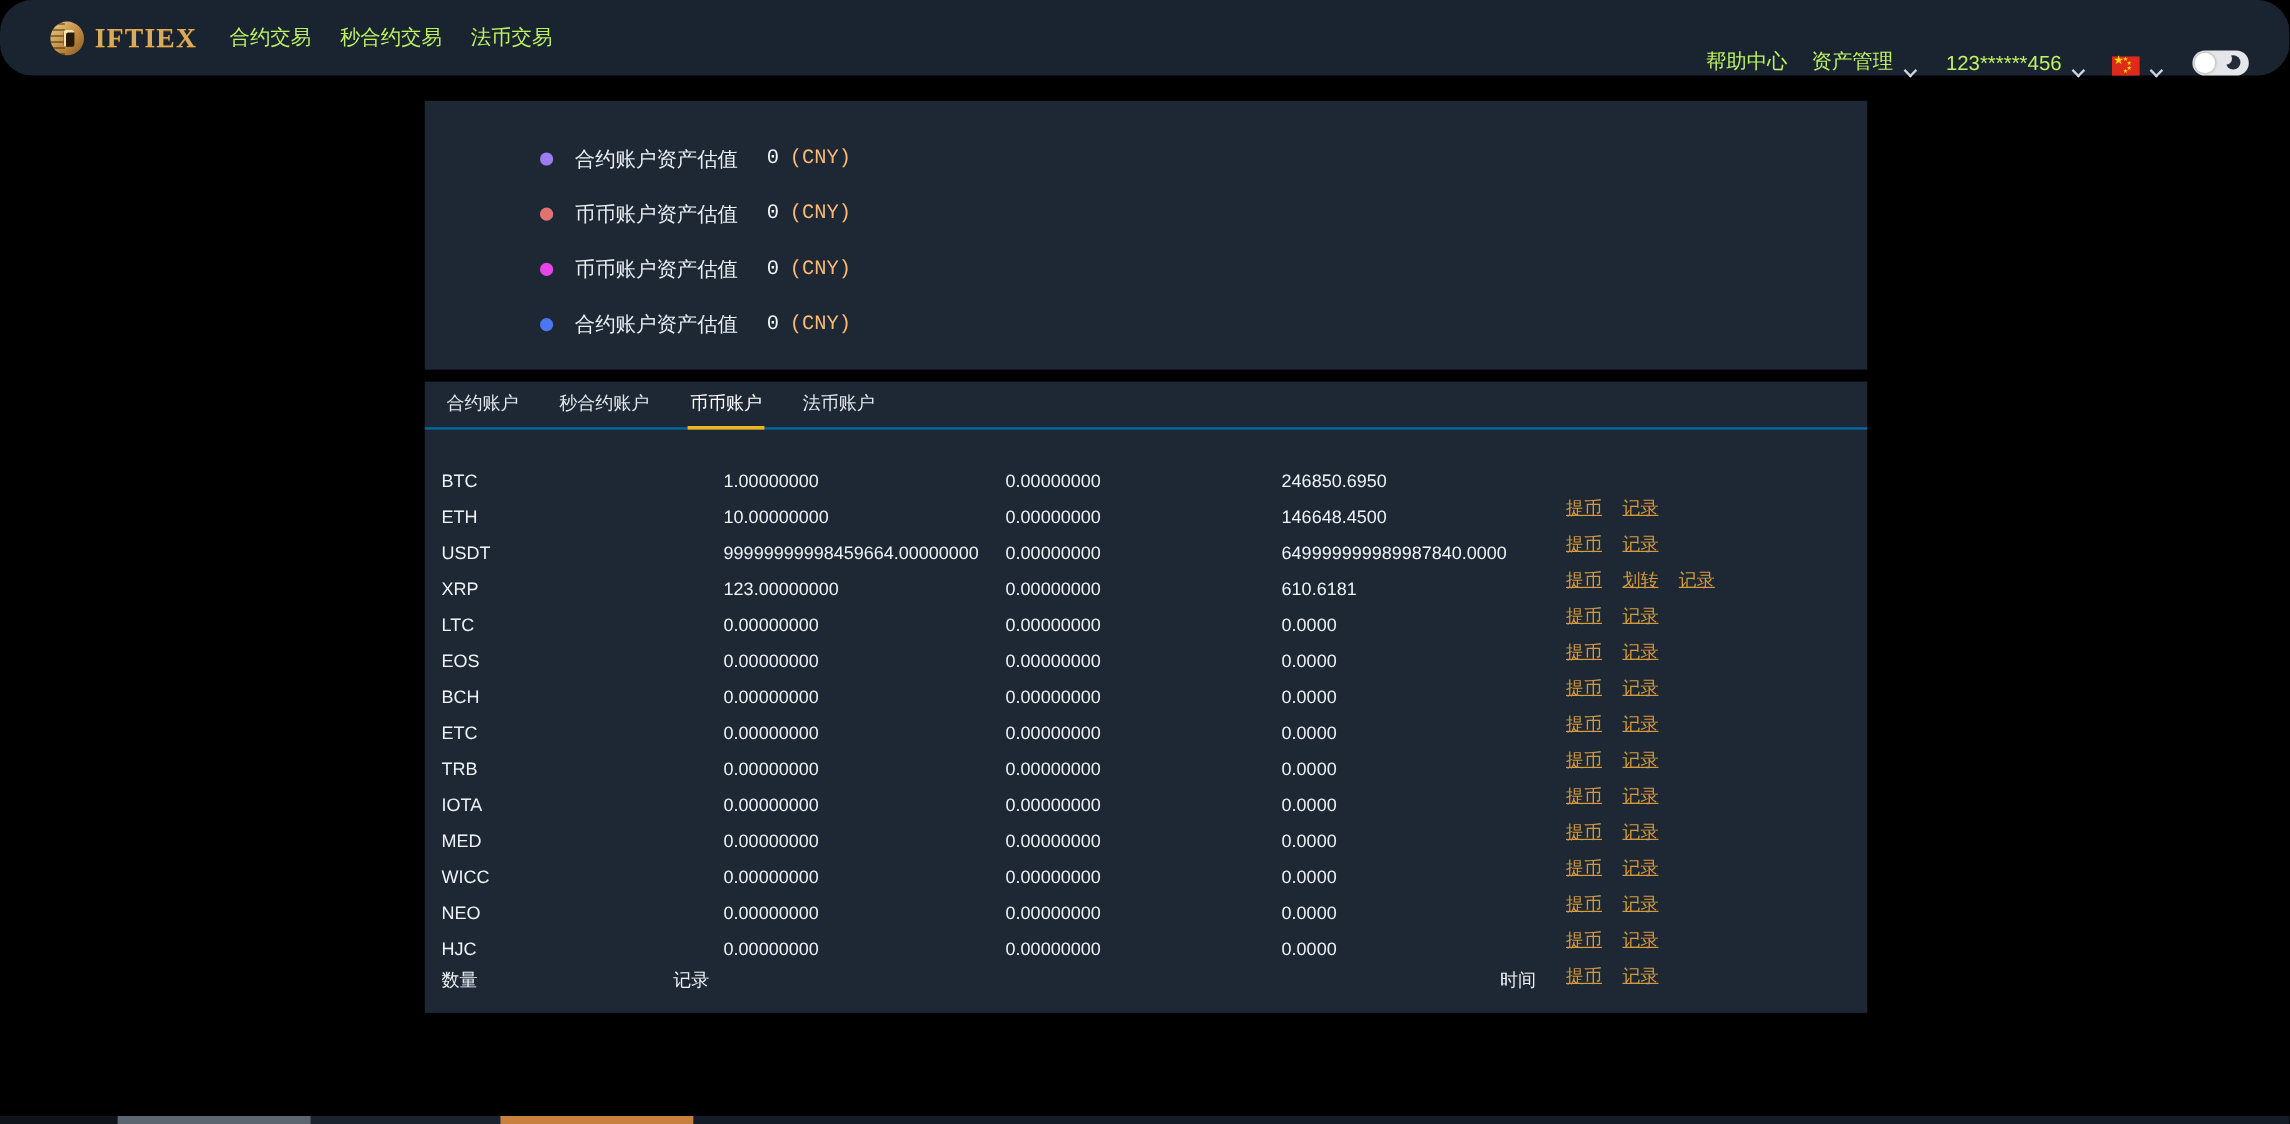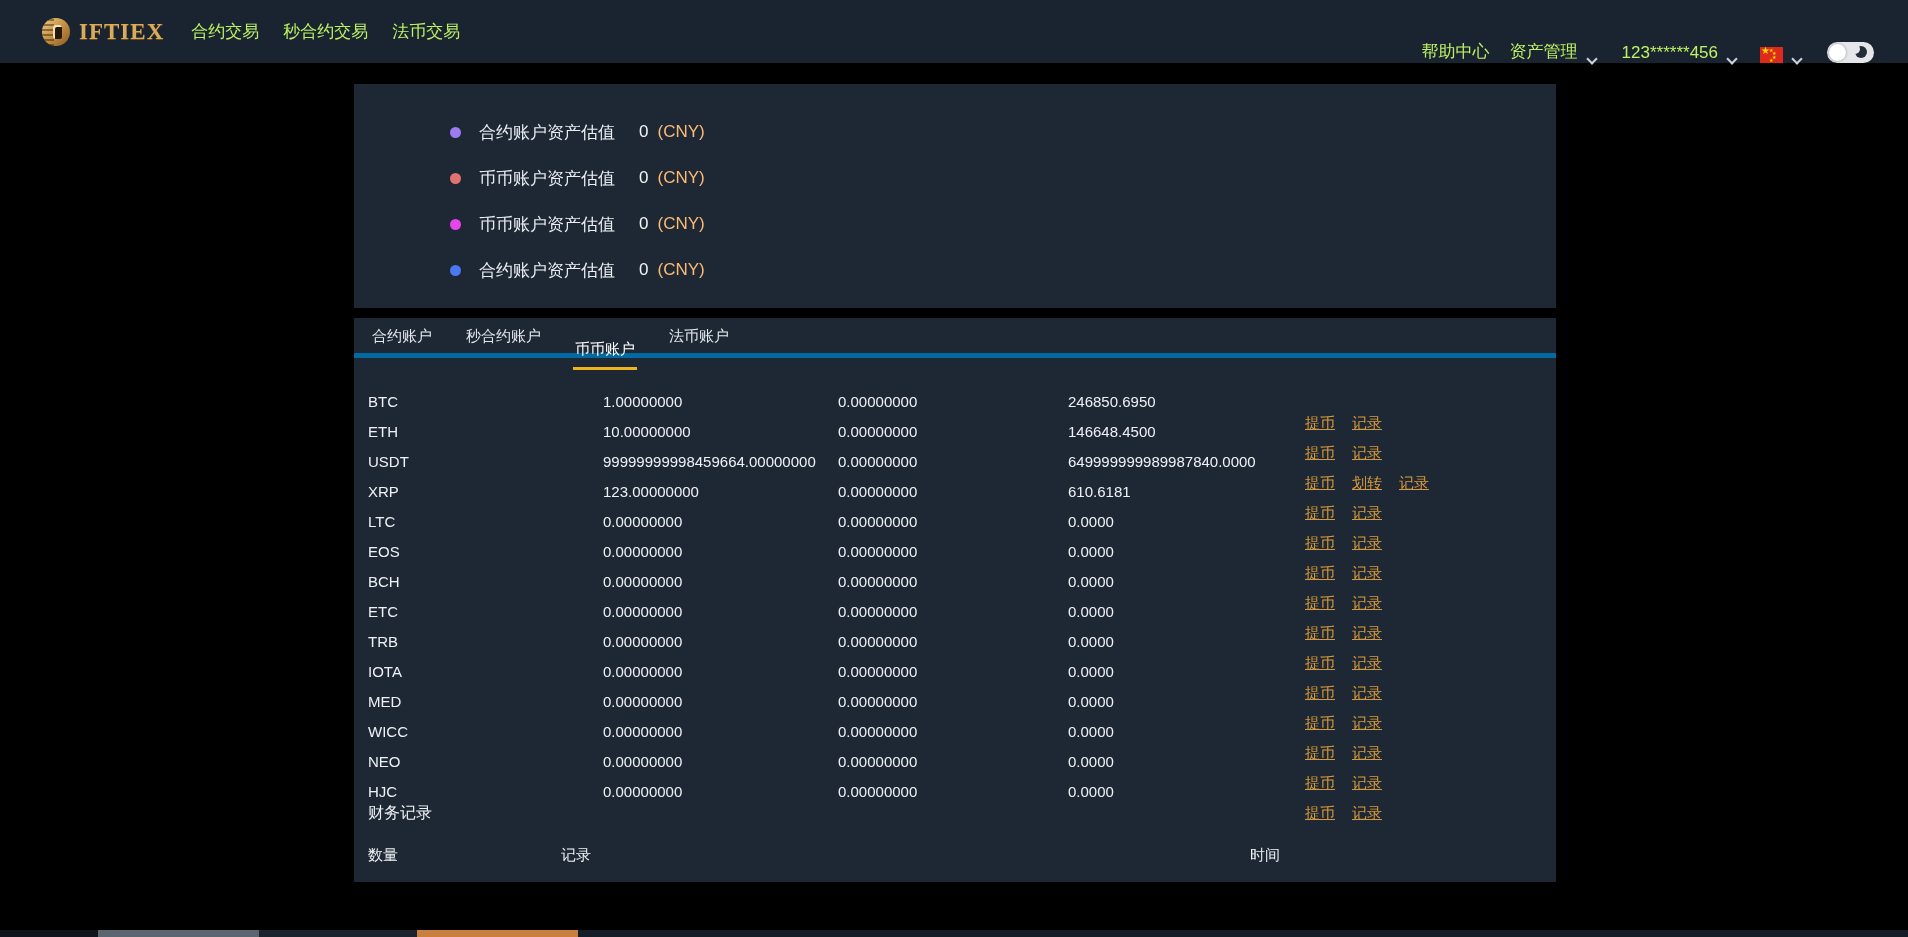--- a/index.html
+++ b/index.html
@@ -15,6 +15,7 @@
     height:63px; background:var(--navbar-bg,#1a2430);
     display:flex; align-items:center;
     padding:0 34px 0 42px;
+    border-radius:27px;
   }
   .logo { display:flex; align-items:center; gap:9px; }
   .coin {

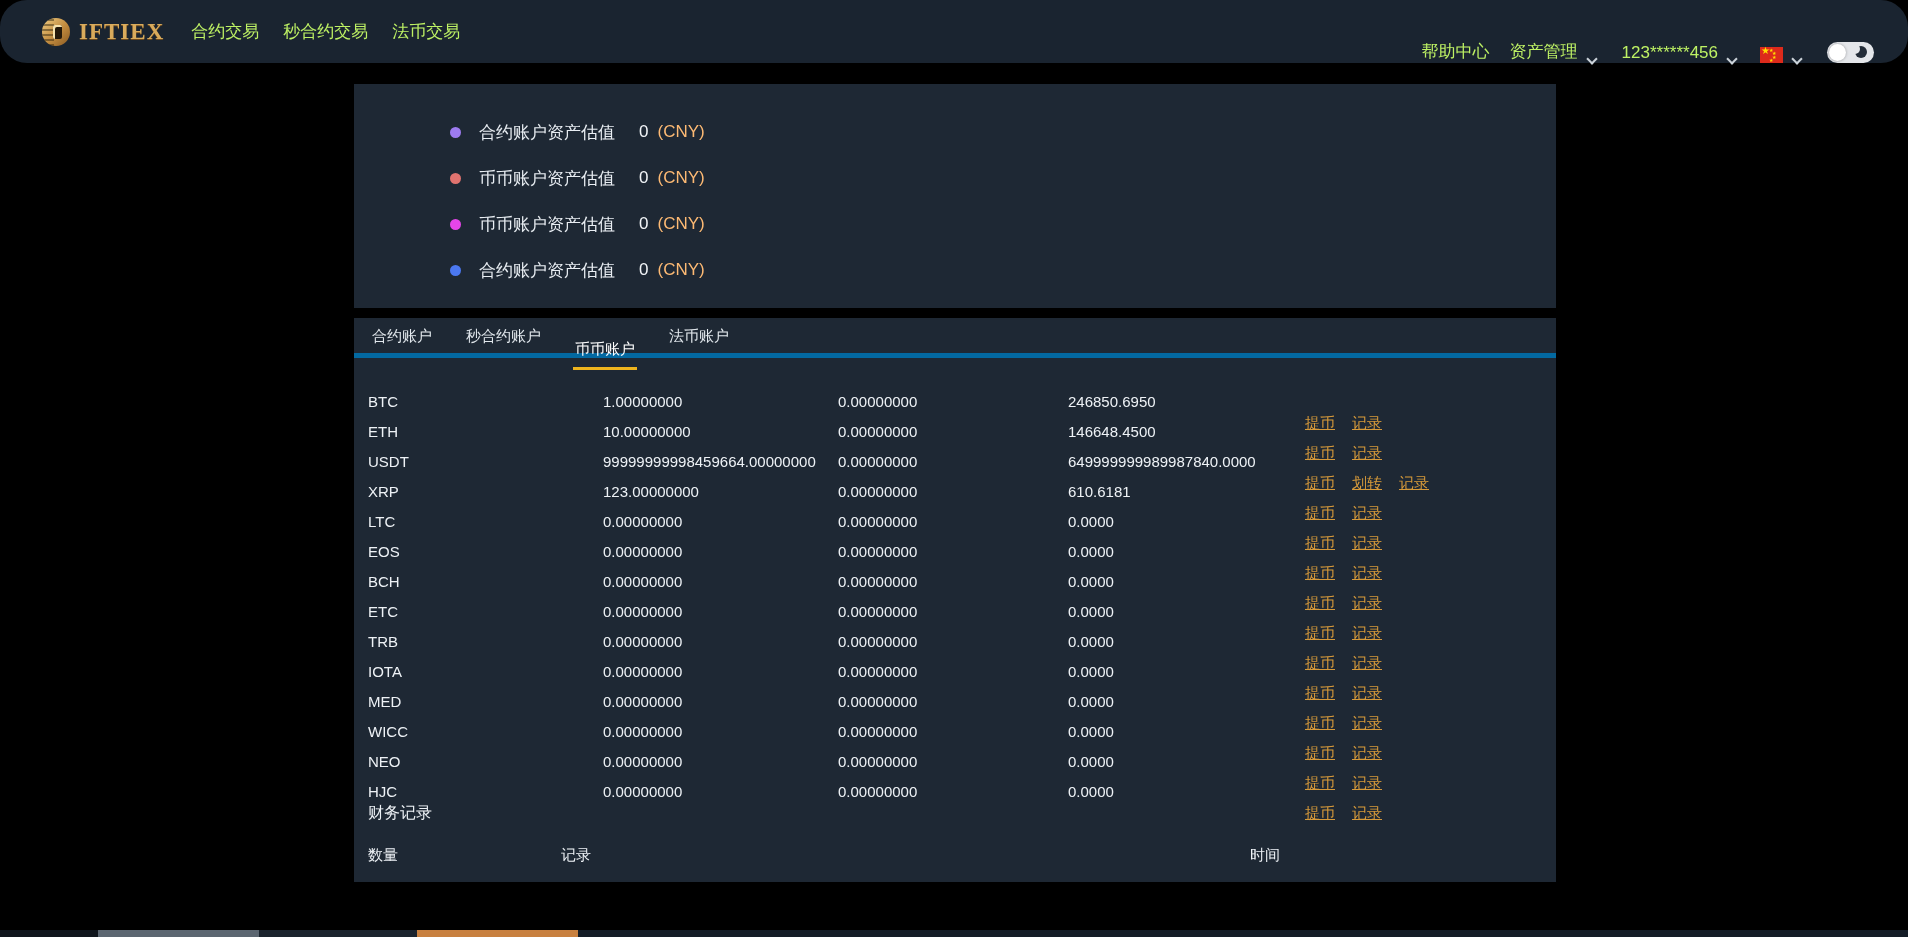--- a/index.html
+++ b/index.html
@@ -64,7 +64,7 @@
   .content { width:1202px; margin-left:354px; }
   .panel { background:var(--panel-bg,#1e2834); }
 
-  .summary-panel { margin-top:21px; height:224px; padding:25px 0 0 96px; }
+  .summary-panel { margin-top:21px; height:224px; padding:25px 0 0 96px;font-family:Liberation Mono, monospace; }
   .sum-row { height:46px; display:flex; align-items:center; }
   .dot { width:11px; height:11px; border-radius:50%; margin-right:18px; flex:none; }
   .sum-label { font-size:17px; color:#e9eef3; }

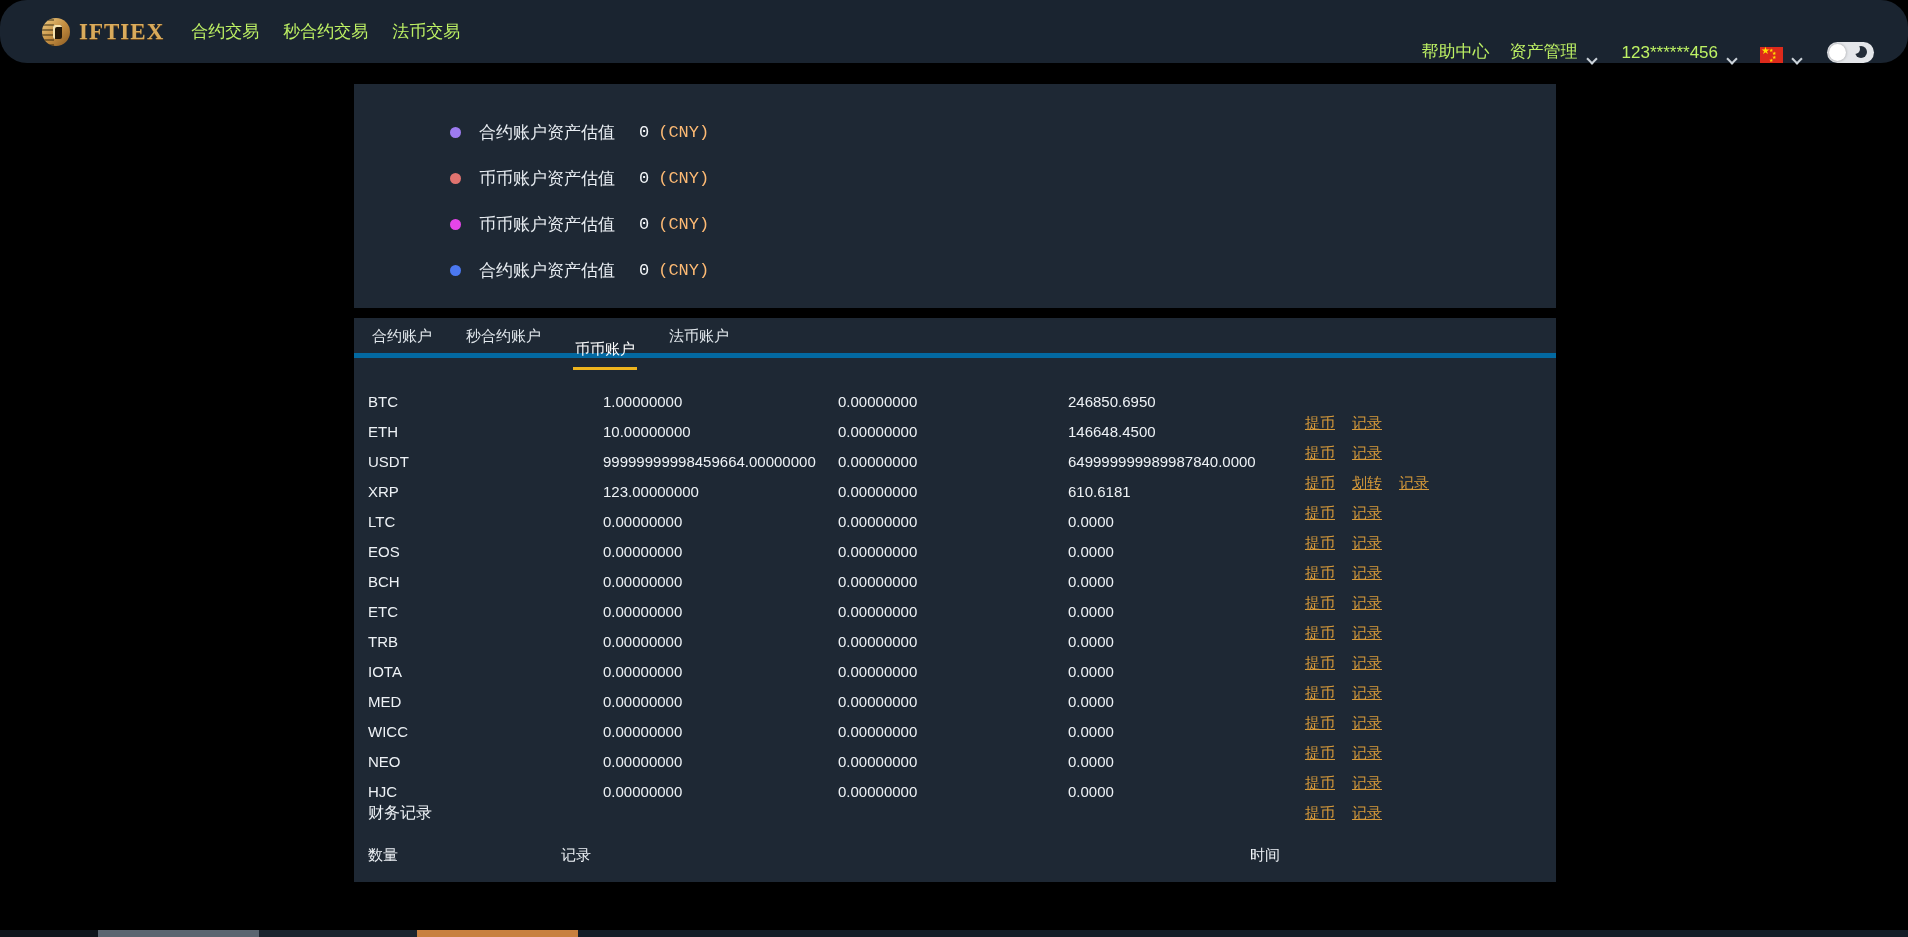--- a/index.html
+++ b/index.html
@@ -73,9 +73,9 @@
 
   .accounts-panel { margin-top:10px; padding-bottom:12px; }
   .tabbar {
-    height:40px; display:flex; align-items:center;
+    height:40px; display:flex; align-items:flex-end;
     padding:0 18px; gap:34px;
-    border-bottom:5px solid #0369a1;
+    border-bottom:2px solid #0369a1;
   }
   .tab { font-size:15px; color:#e2e8ed; line-height:38px; position:relative; cursor:pointer; white-space:nowrap; }
   .tab.active { color:#fff;margin-top:27px; }

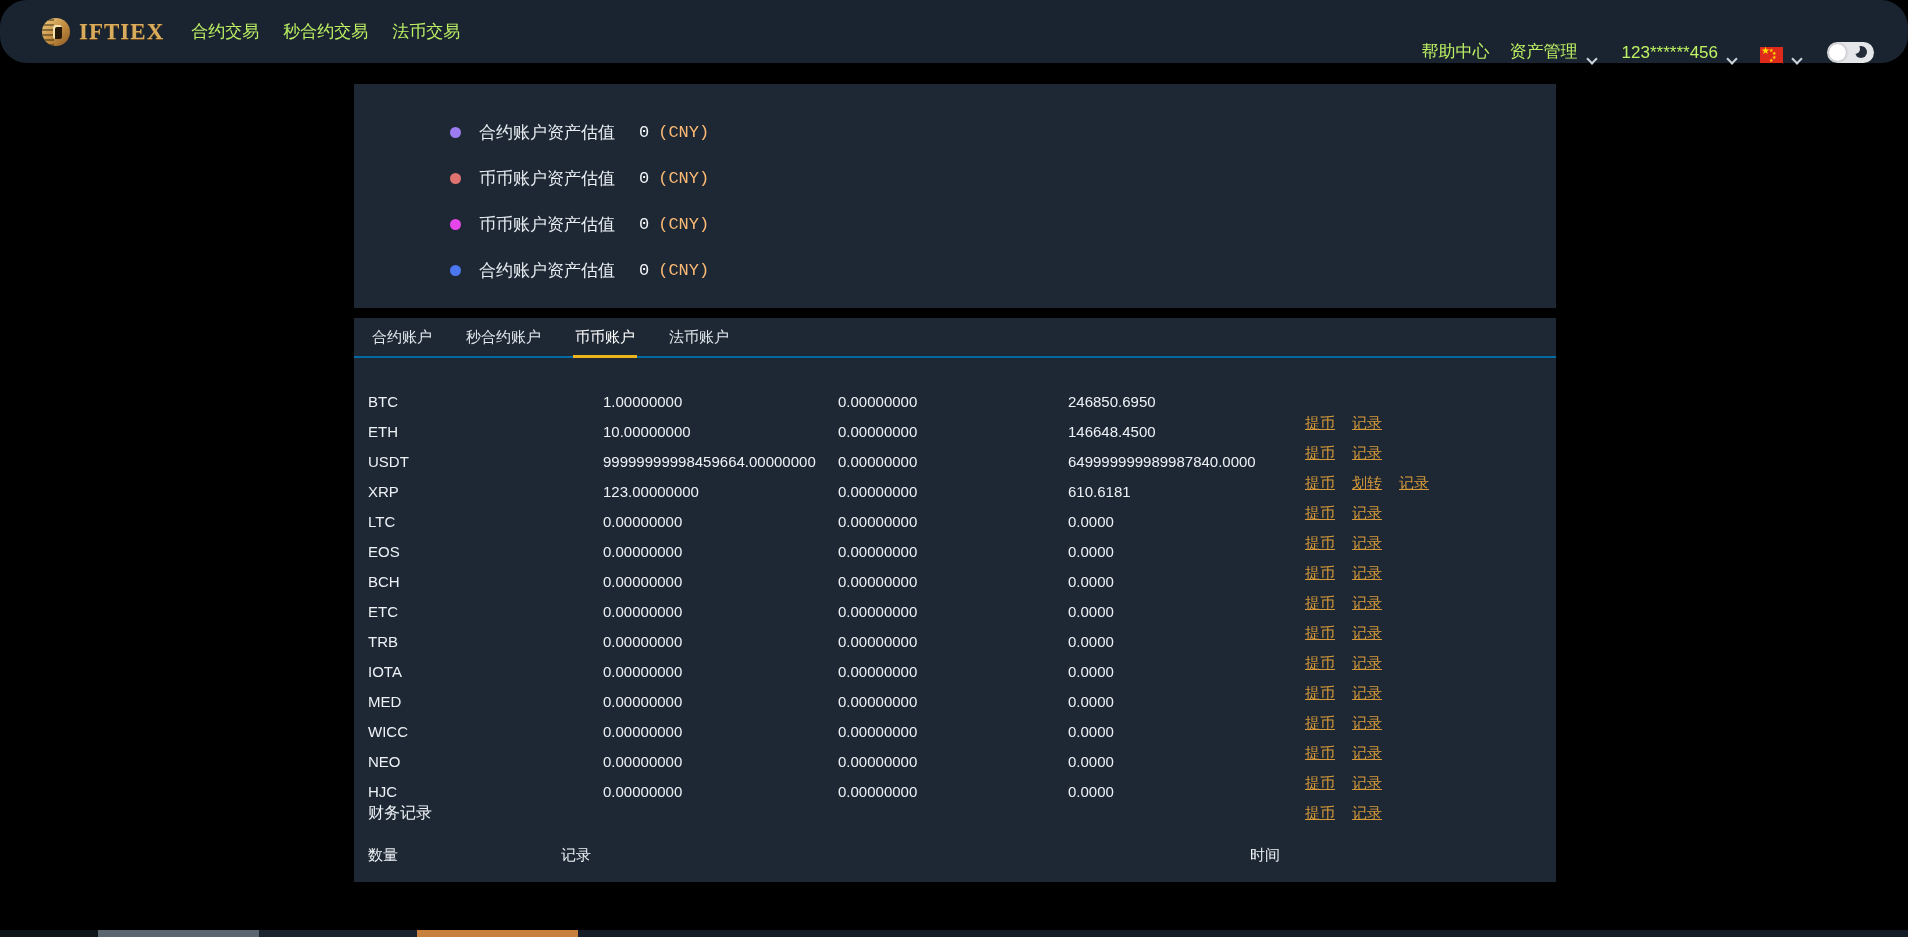--- a/index.html
+++ b/index.html
@@ -321,7 +321,6 @@
         </div>
     </div>
 
-    <div class="fin-title">财务记录</div>
     <div class="fin-head">
       <span>数量</span>
       <span>记录</span>

